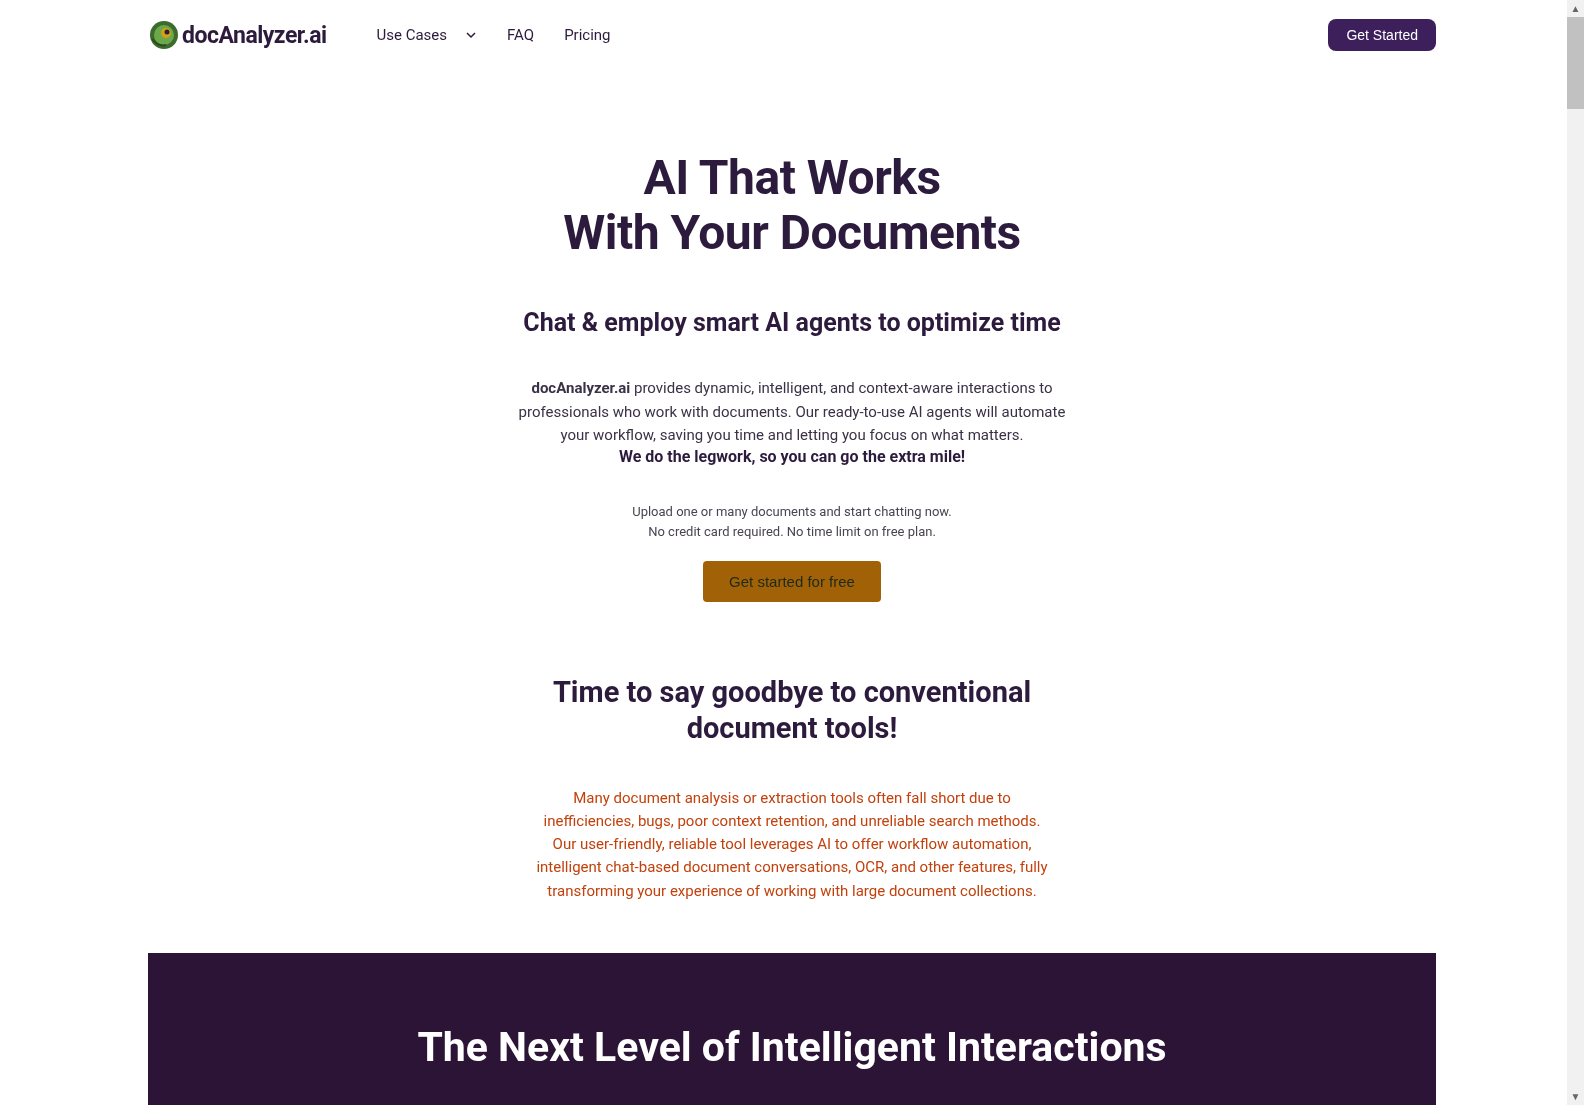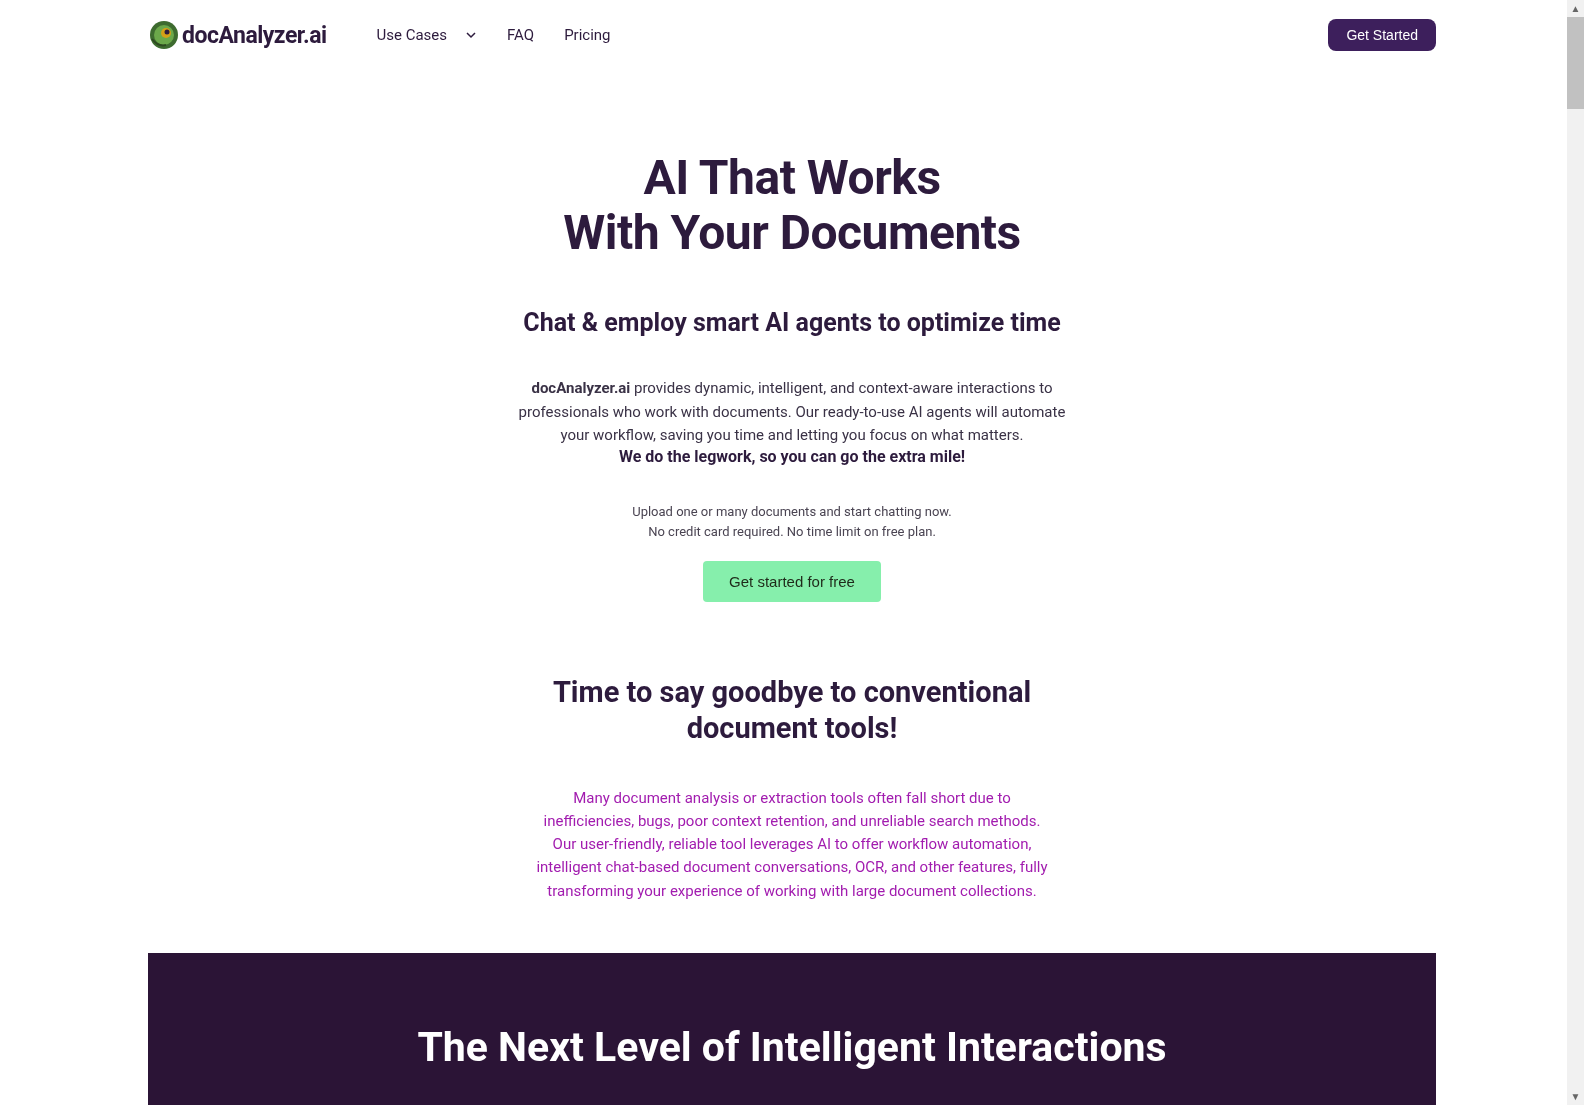--- a/index.html
+++ b/index.html
@@ -113,7 +113,7 @@
       line-height: 1.5;
     }
     .hero-cta {
-      background: #86efac;
+      background: #a16207;
       color: #1f2a1a;
       border: none;
       padding: 12px 26px;

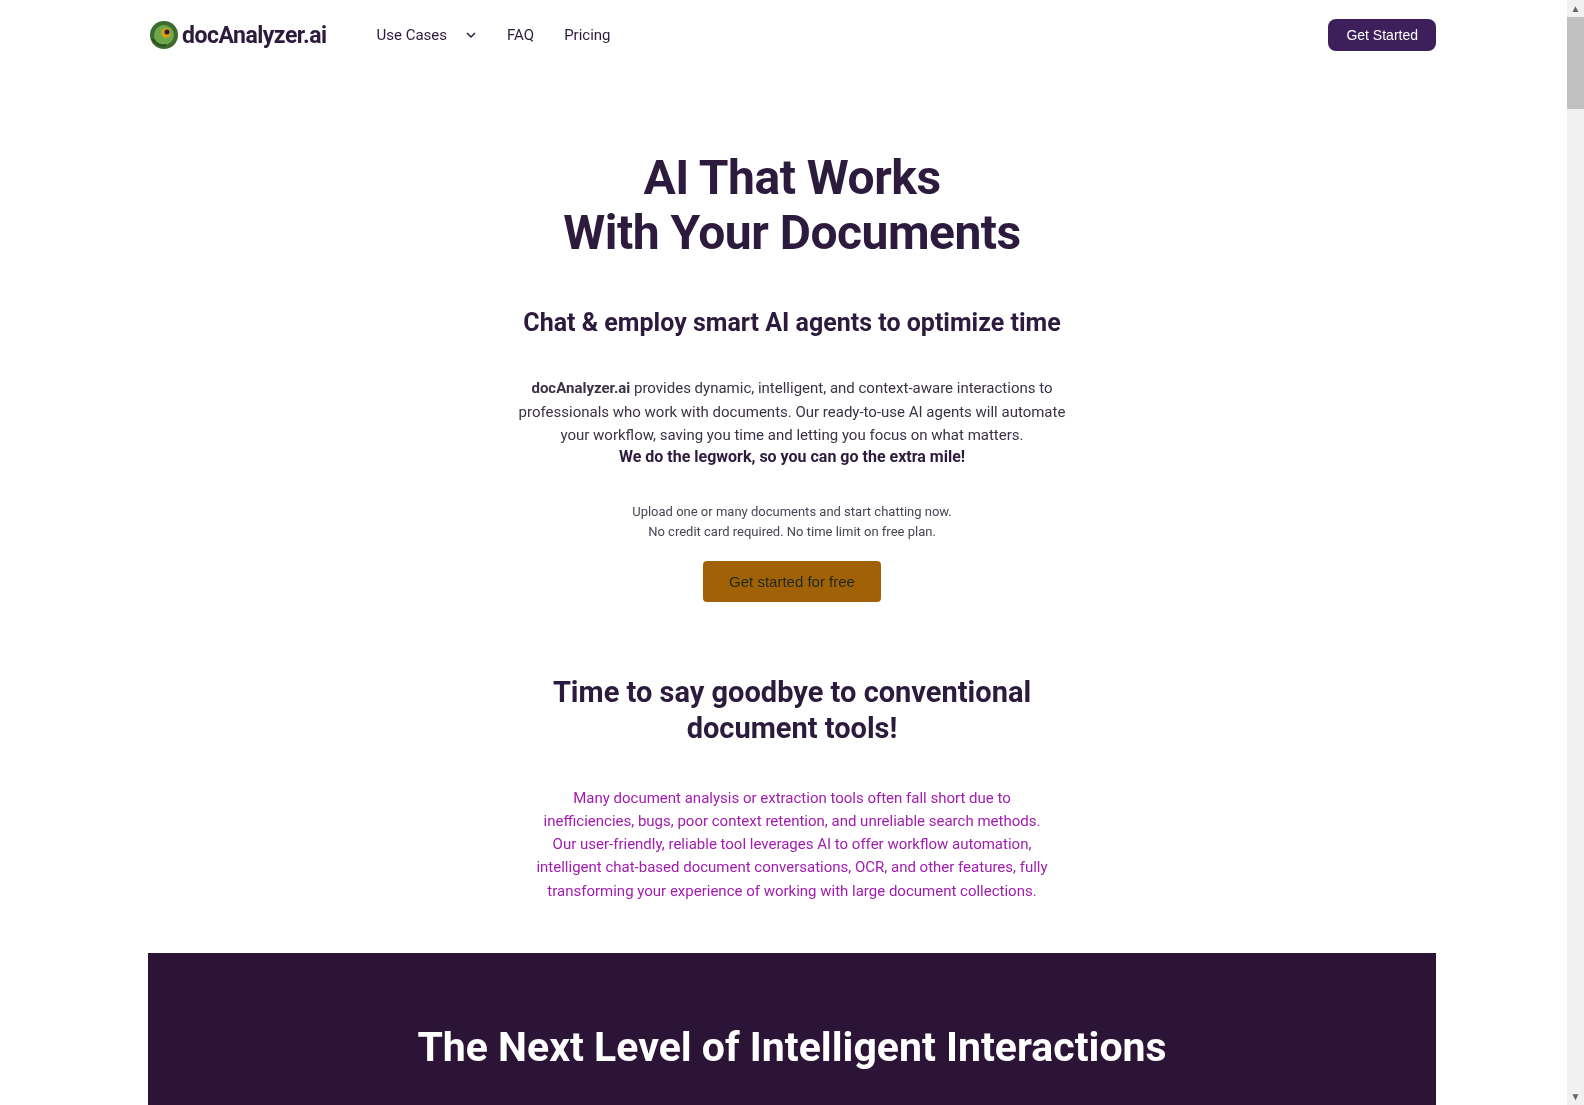--- a/index.html
+++ b/index.html
@@ -137,7 +137,7 @@
     }
     .section2-desc {
       font-size: 15px;
-      color: #a21caf;
+      color: #c2410c;
       line-height: 1.55;
       margin-top: 40px;
       max-width: 520px;

